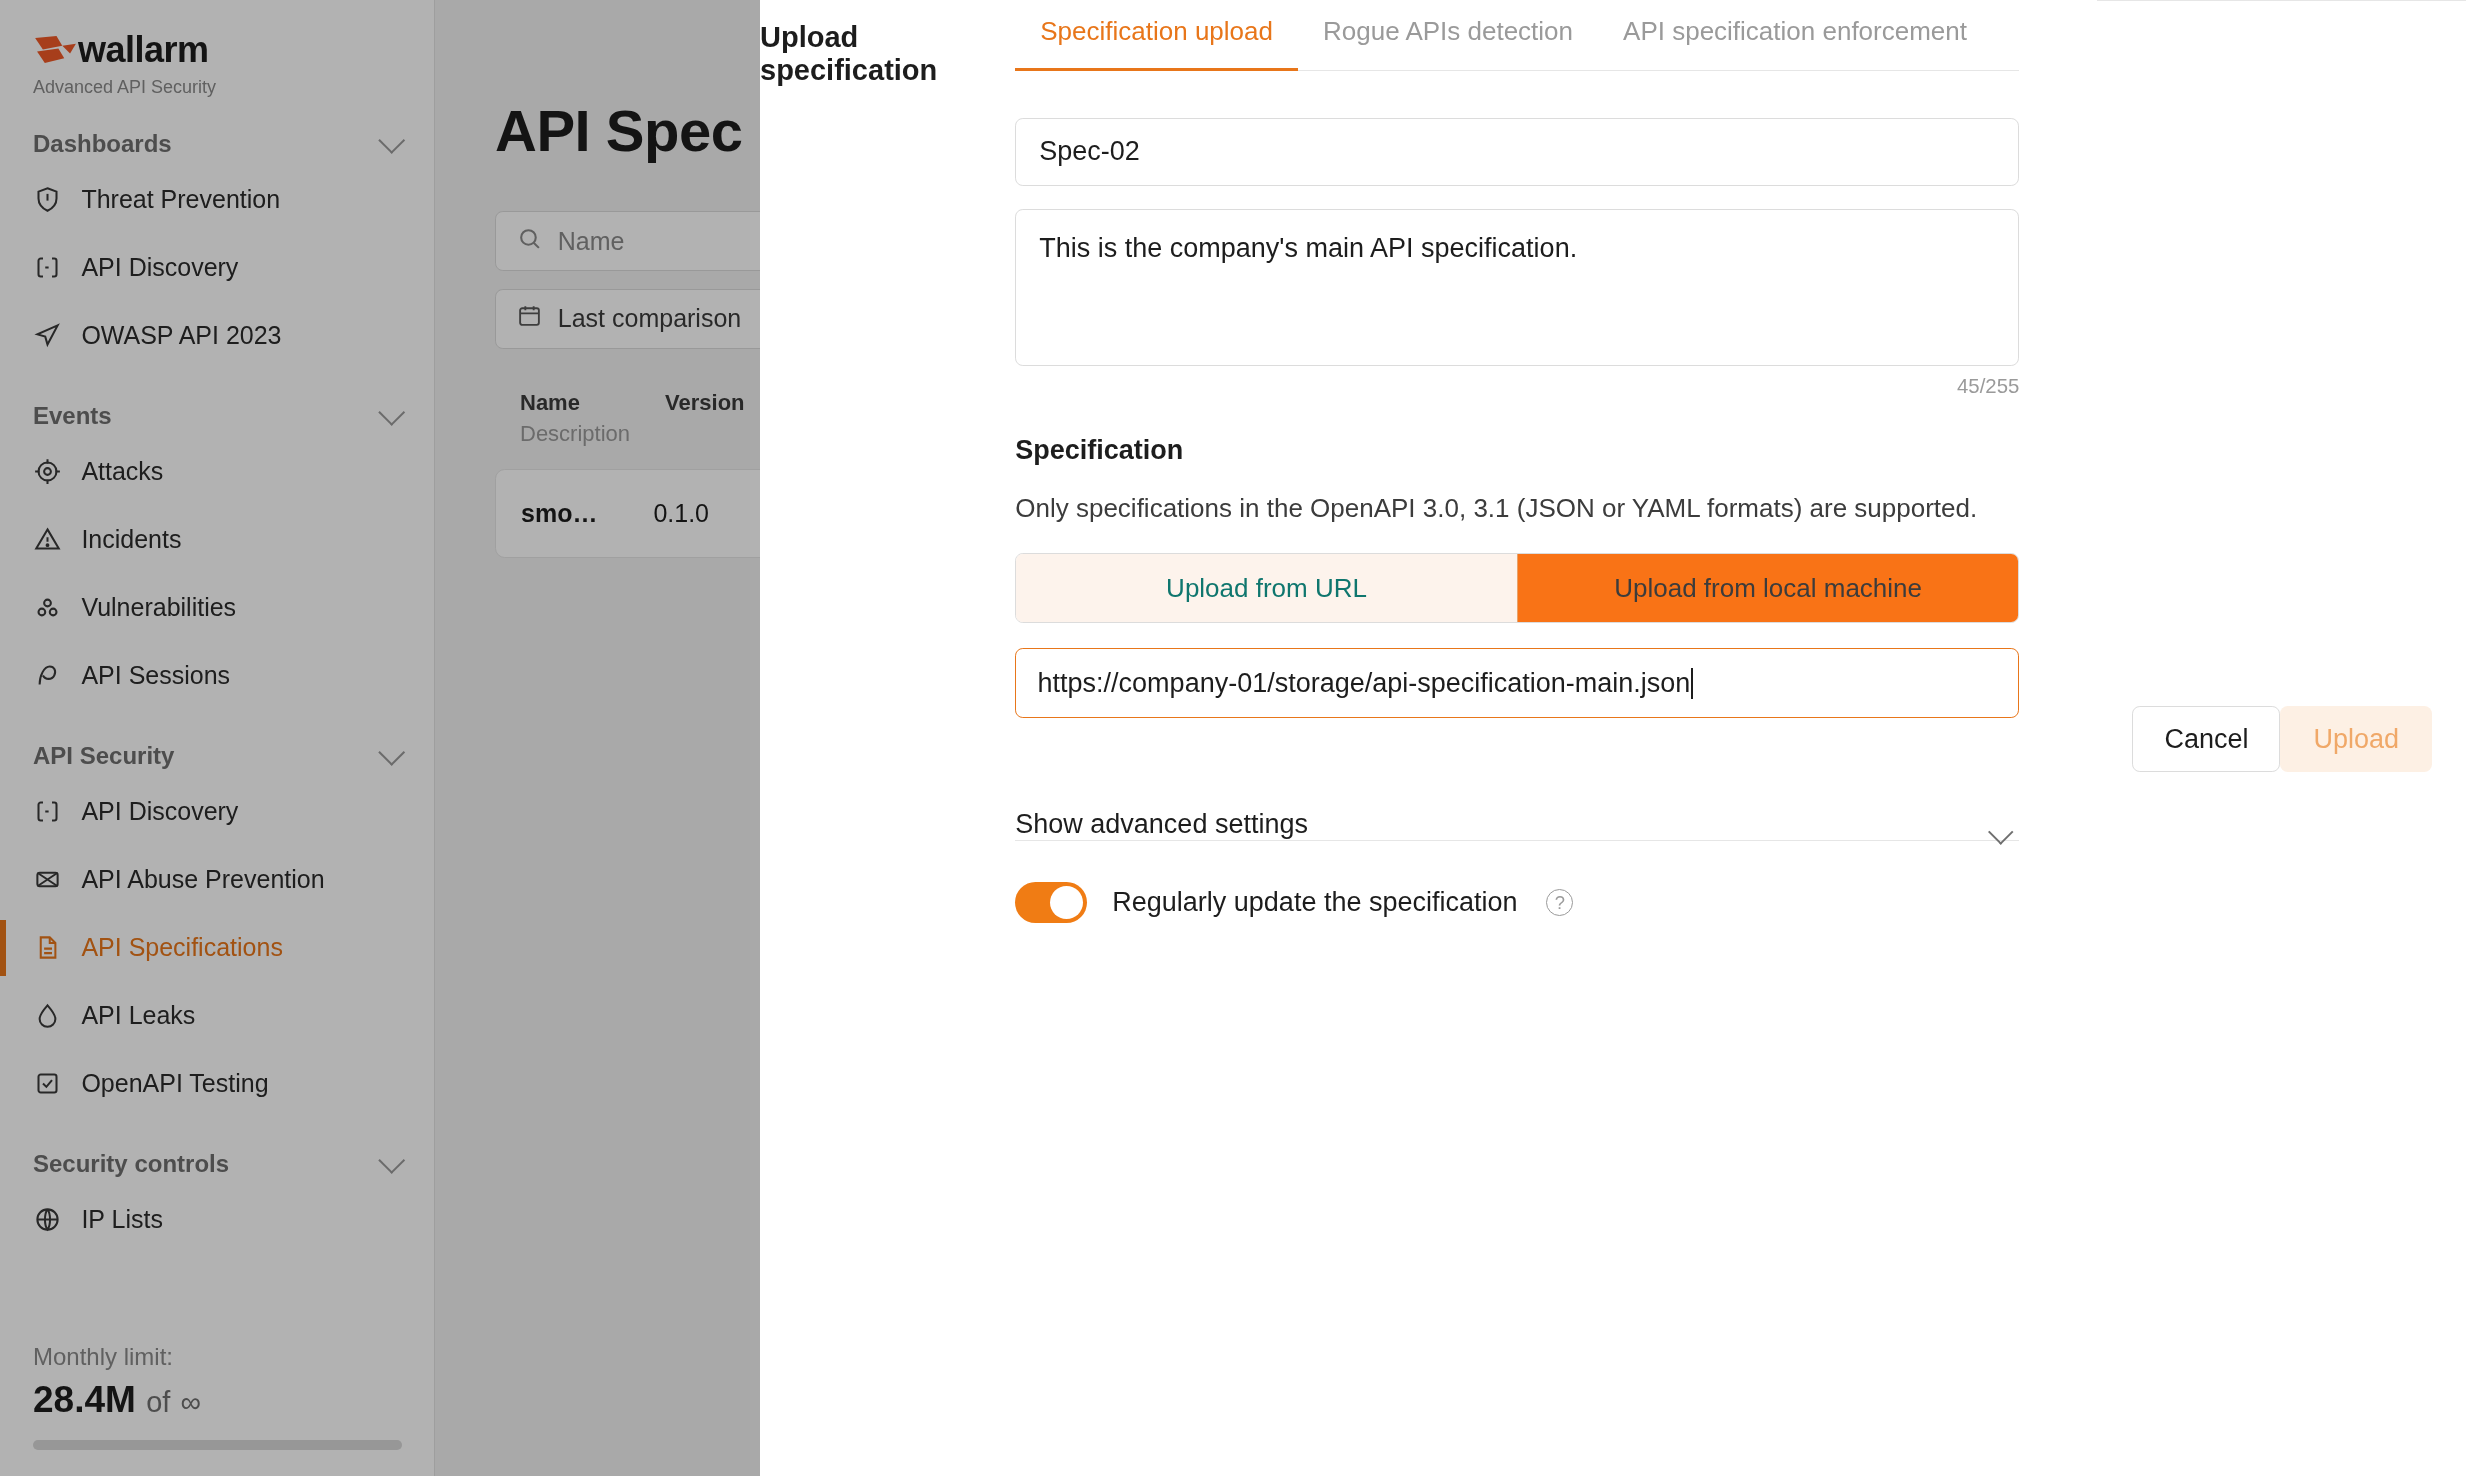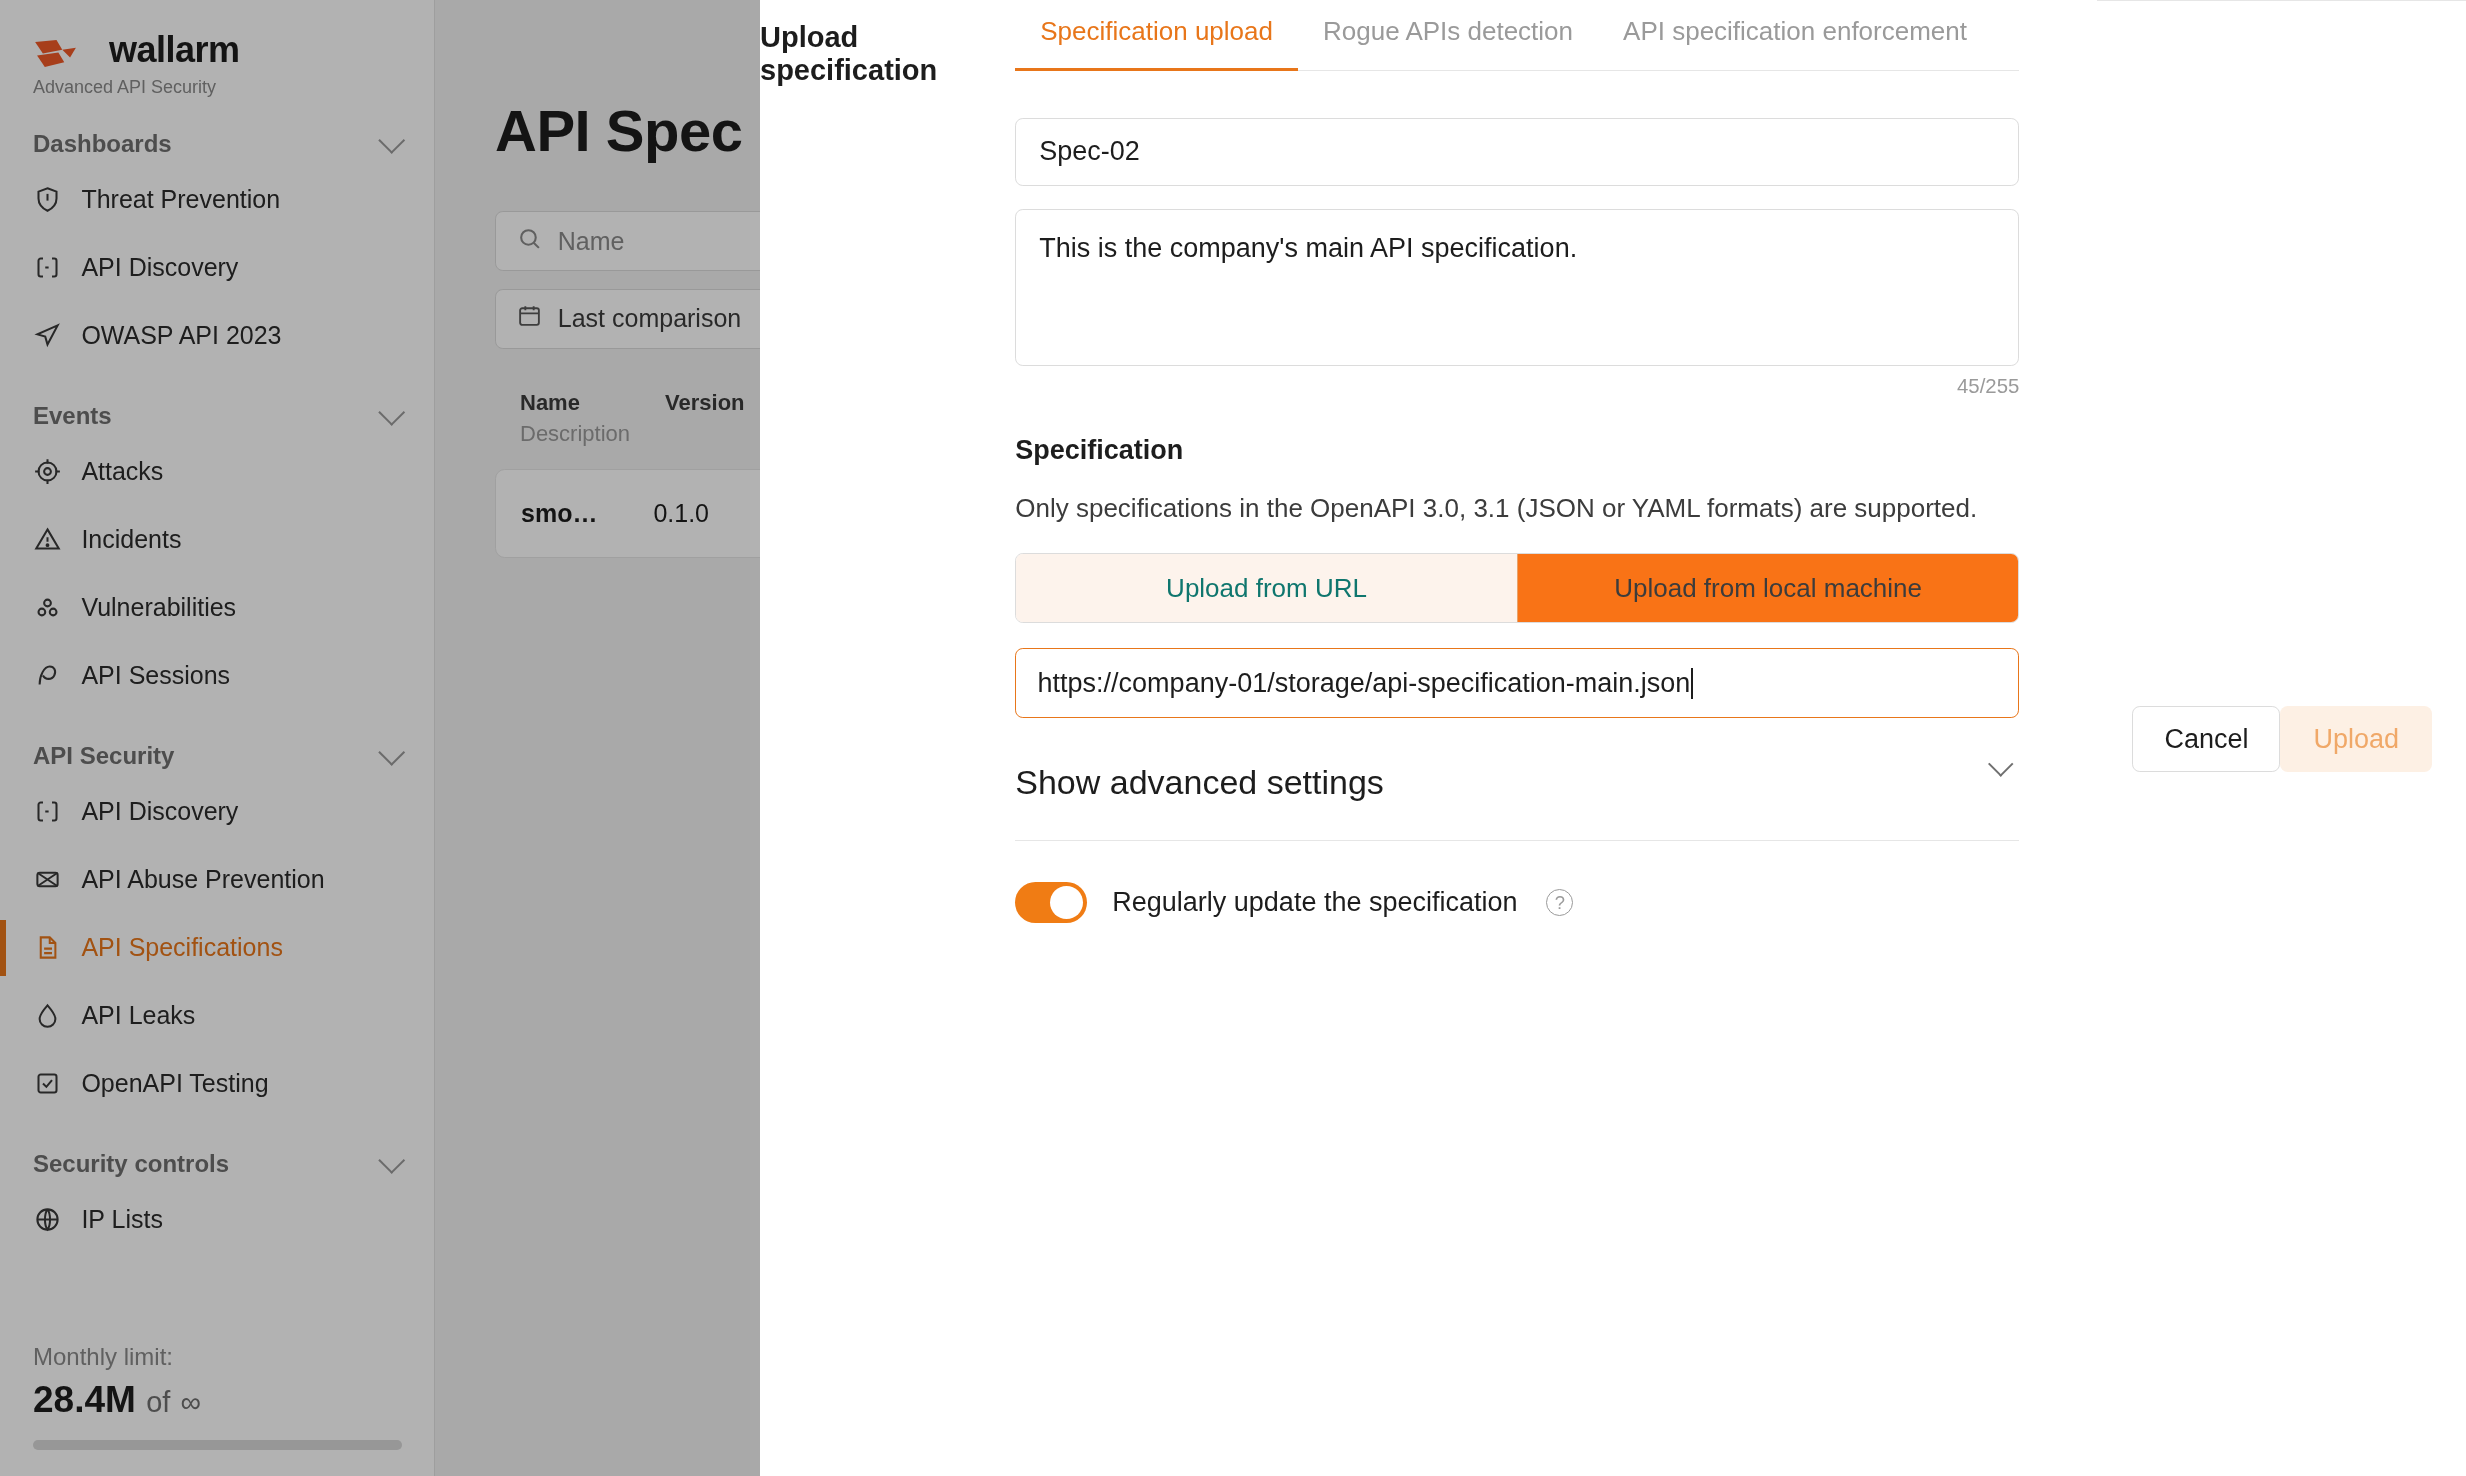--- a/index.html
+++ b/index.html
@@ -34,7 +34,7 @@
     flex: 0 0 435px;
   }
   .brand {
-    display: flex; align-items: flex-end; gap: 31px;
+    display: flex; align-items: center; gap: 0;
     padding: 7.8px 33px 0 33px;
   }
   .brand-logo {

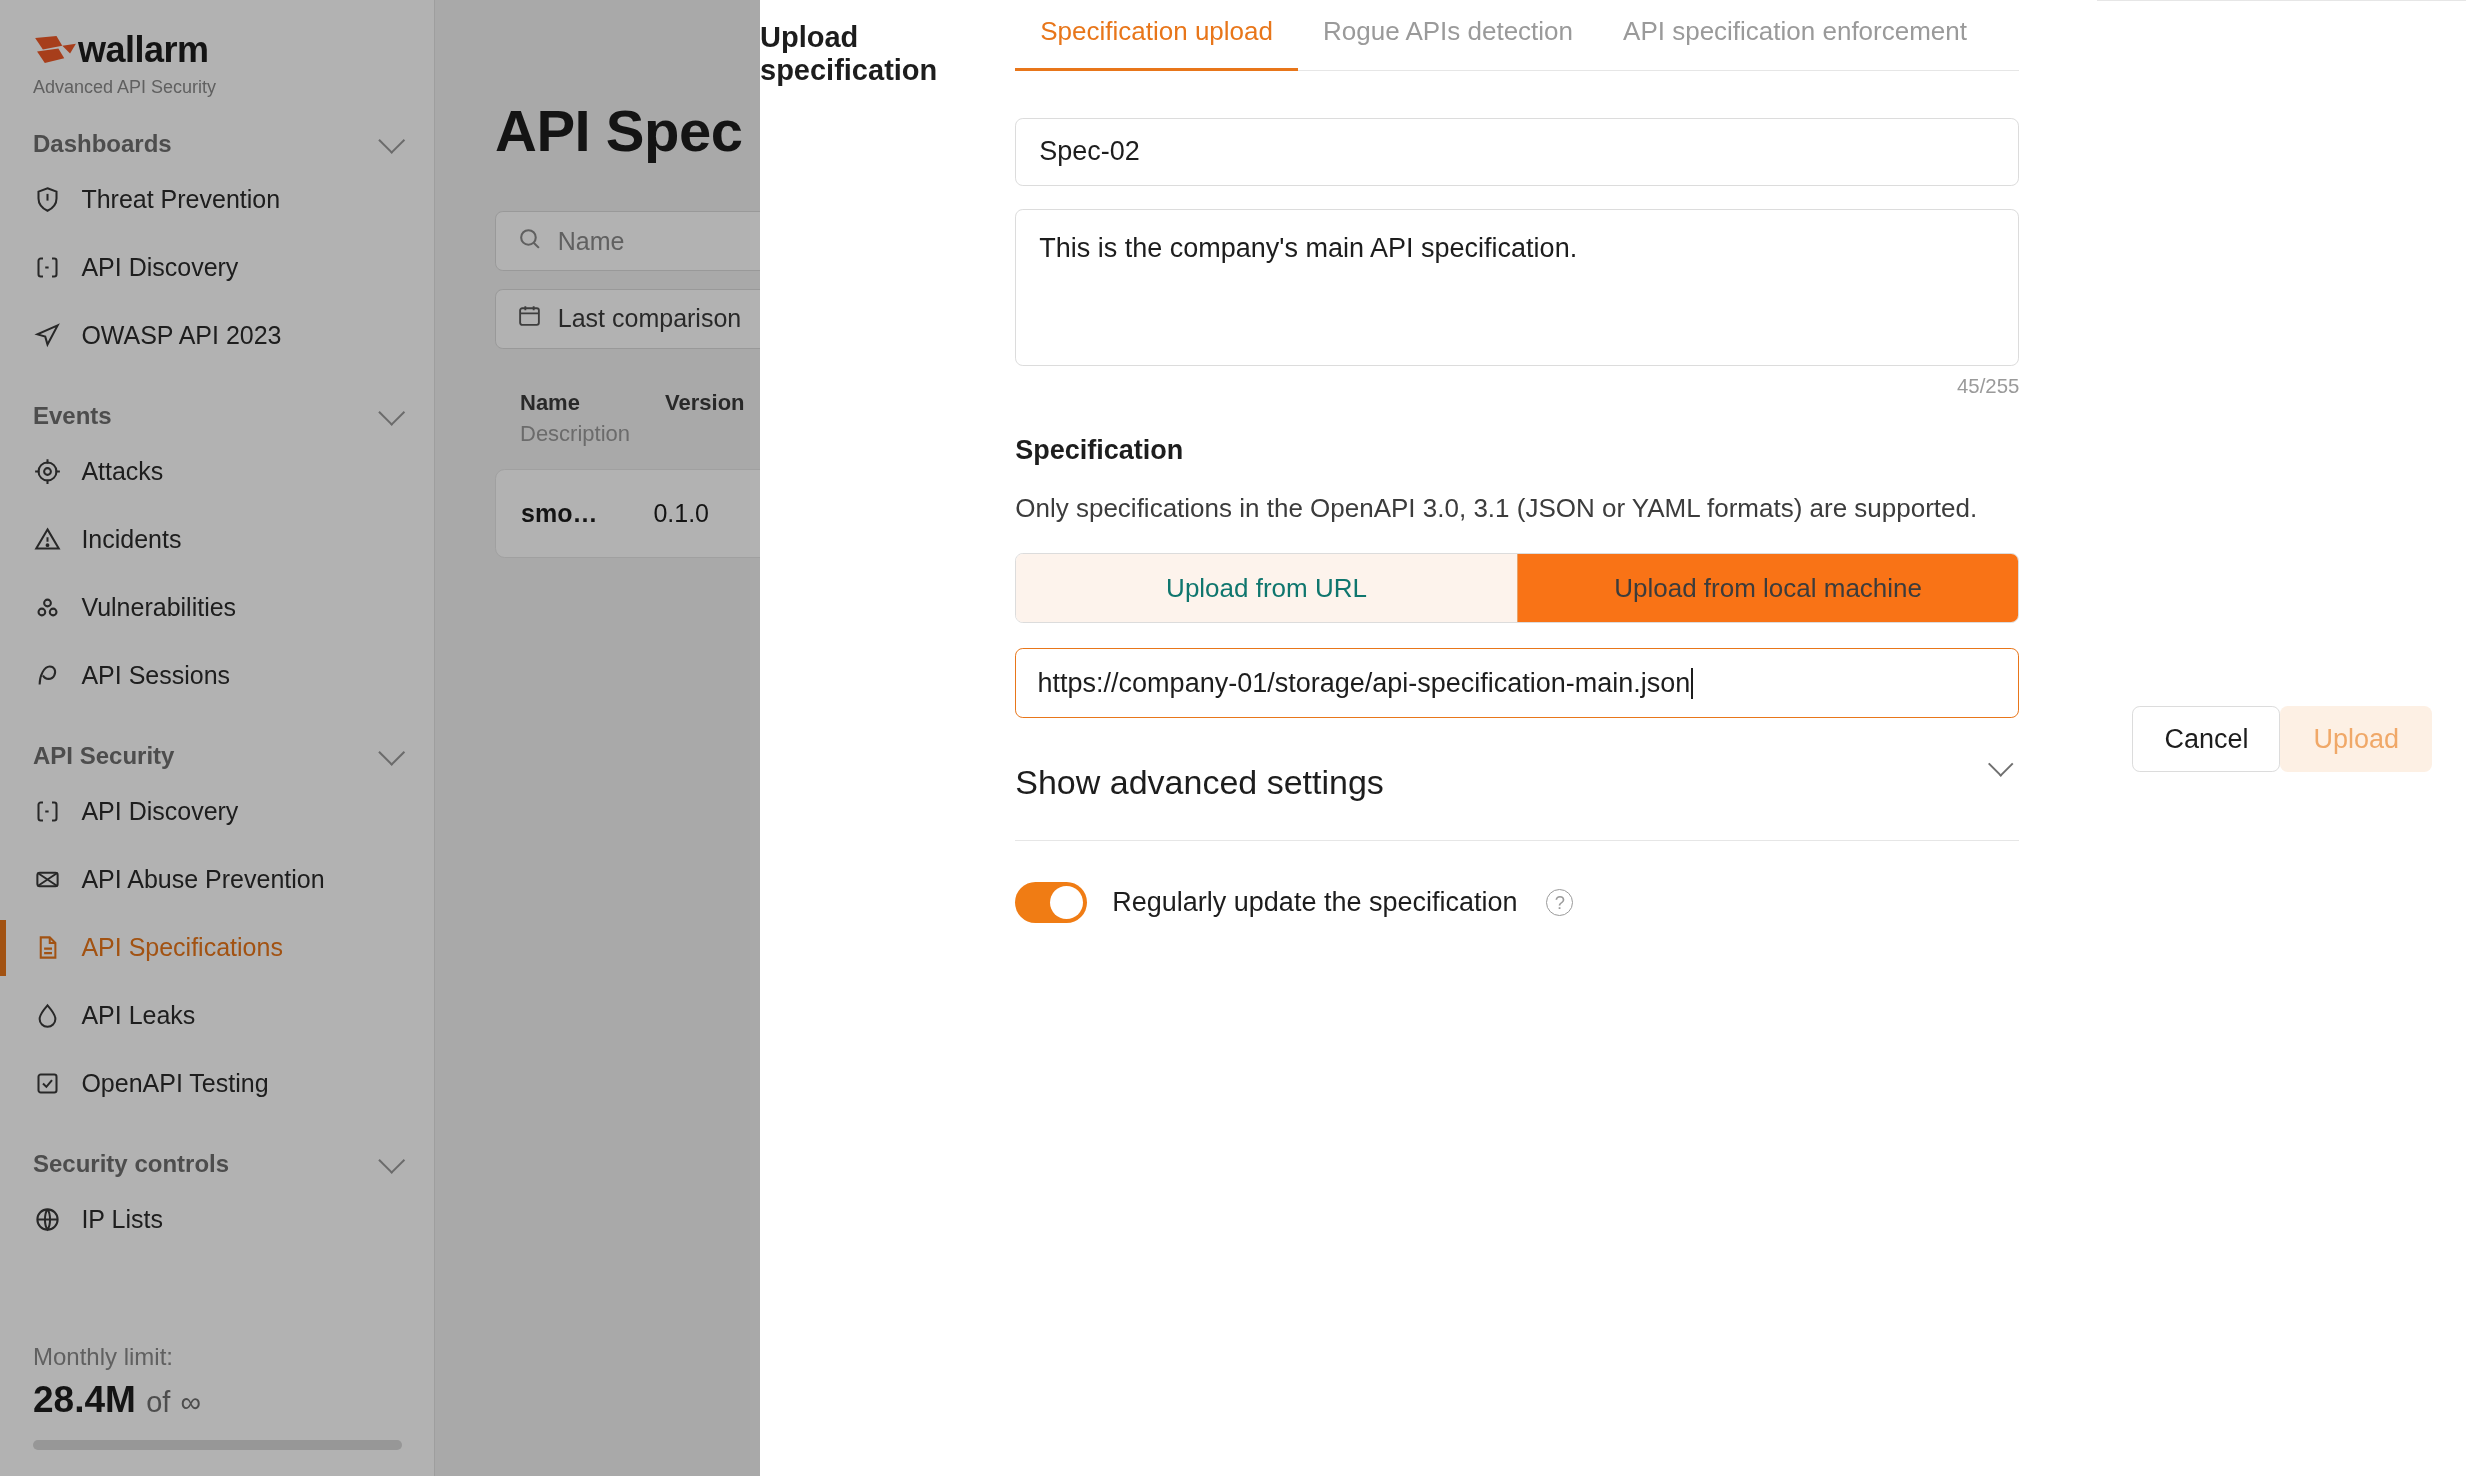--- a/index.html
+++ b/index.html
@@ -287,8 +287,8 @@
     margin-top: 45px;
     height: 78px;
     border-bottom: 1px solid #e6e6e6;
-    display: flex; align-items: flex-start; justify-content: space-between;
-    font-size: 34px; color: #1d1d1d;
+    display: flex; align-items: flex-end; justify-content: space-between;
+    font-size: 27px; color: #1d1d1d;
   }
   .chev-dn {
     width: 17.5px; height: 17.5px;

